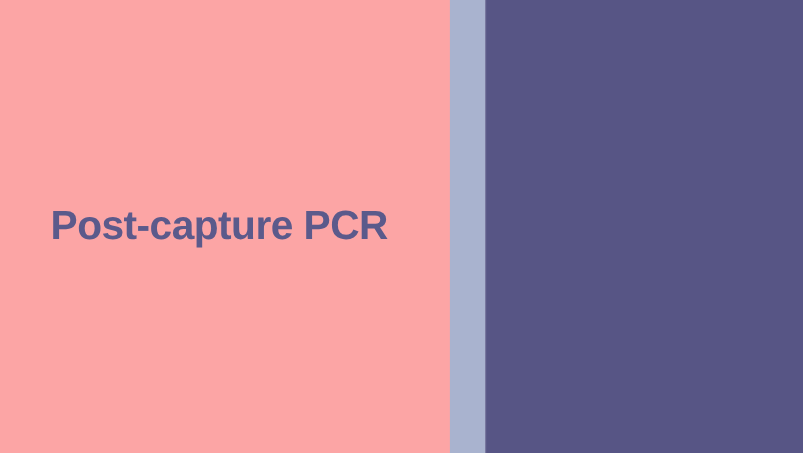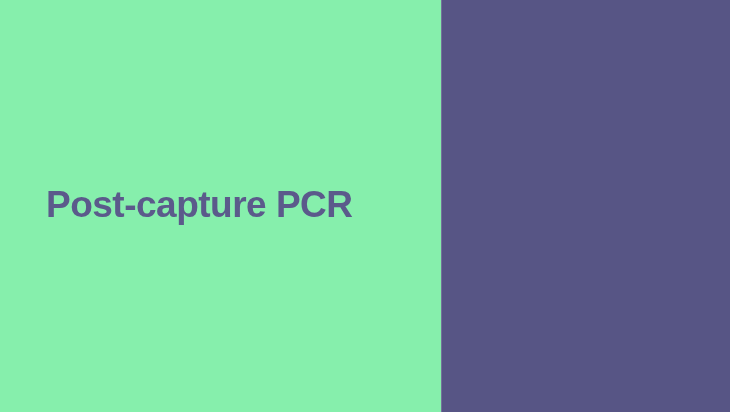--- a/index.html
+++ b/index.html
@@ -8,7 +8,7 @@
     background:#a9b3cf;
     font-family:"Liberation Serif","DejaVu Serif",serif;
   }
-  #left-panel{position:absolute;left:0;top:0;width:441px;height:412px;background:#86efac;text-decoration:underline;}
+  #left-panel{position:absolute;left:0;top:0;width:409px;height:412px;background:#fca5a5;text-decoration:underline;}
   #right-panel{position:absolute;left:441px;top:0;width:289px;height:412px;background:#575585;border-left:1px solid rgba(255,255,255,0.18);}
   #title{
     position:absolute;left:46px;top:184px;width:390px;

